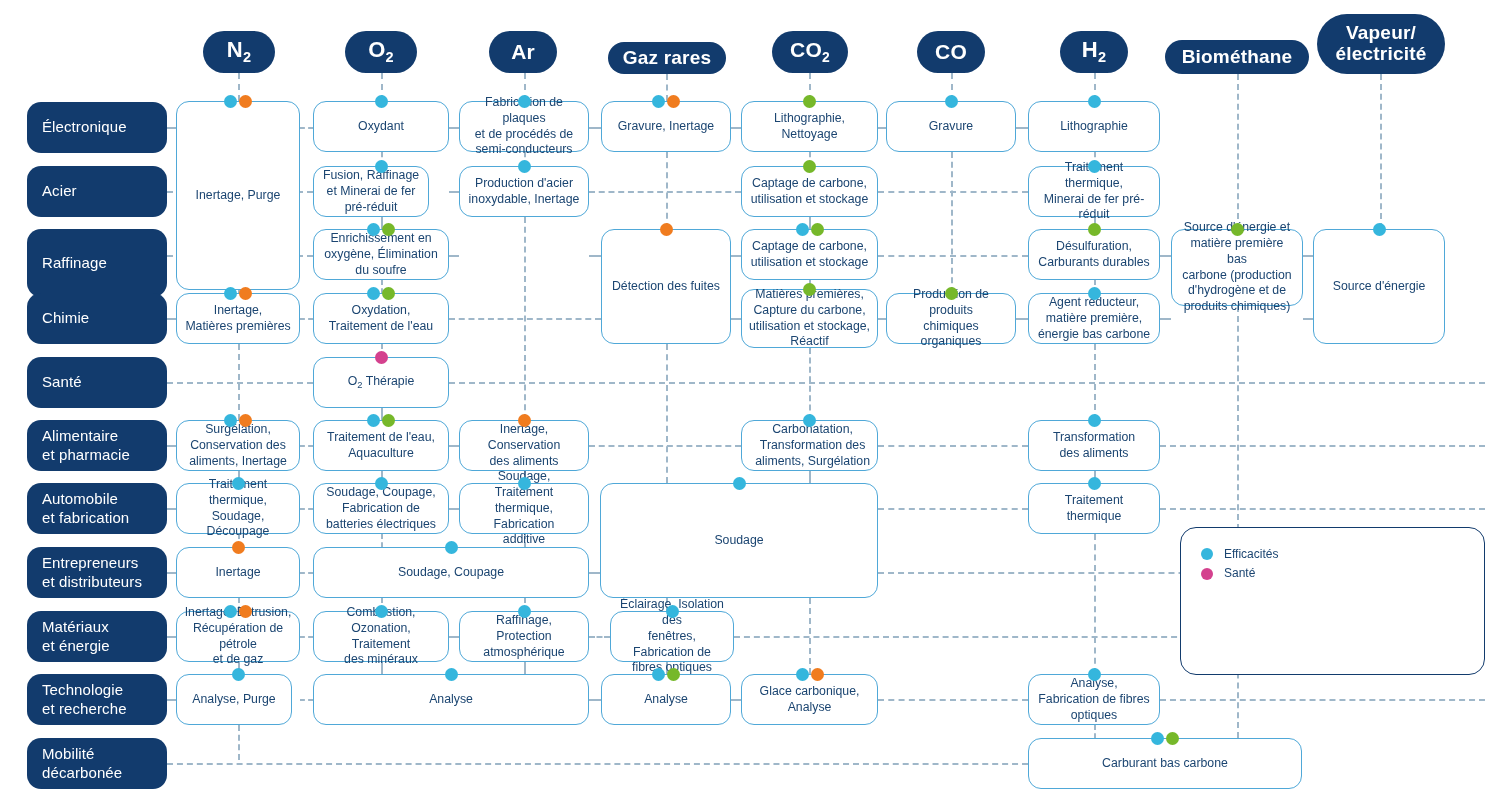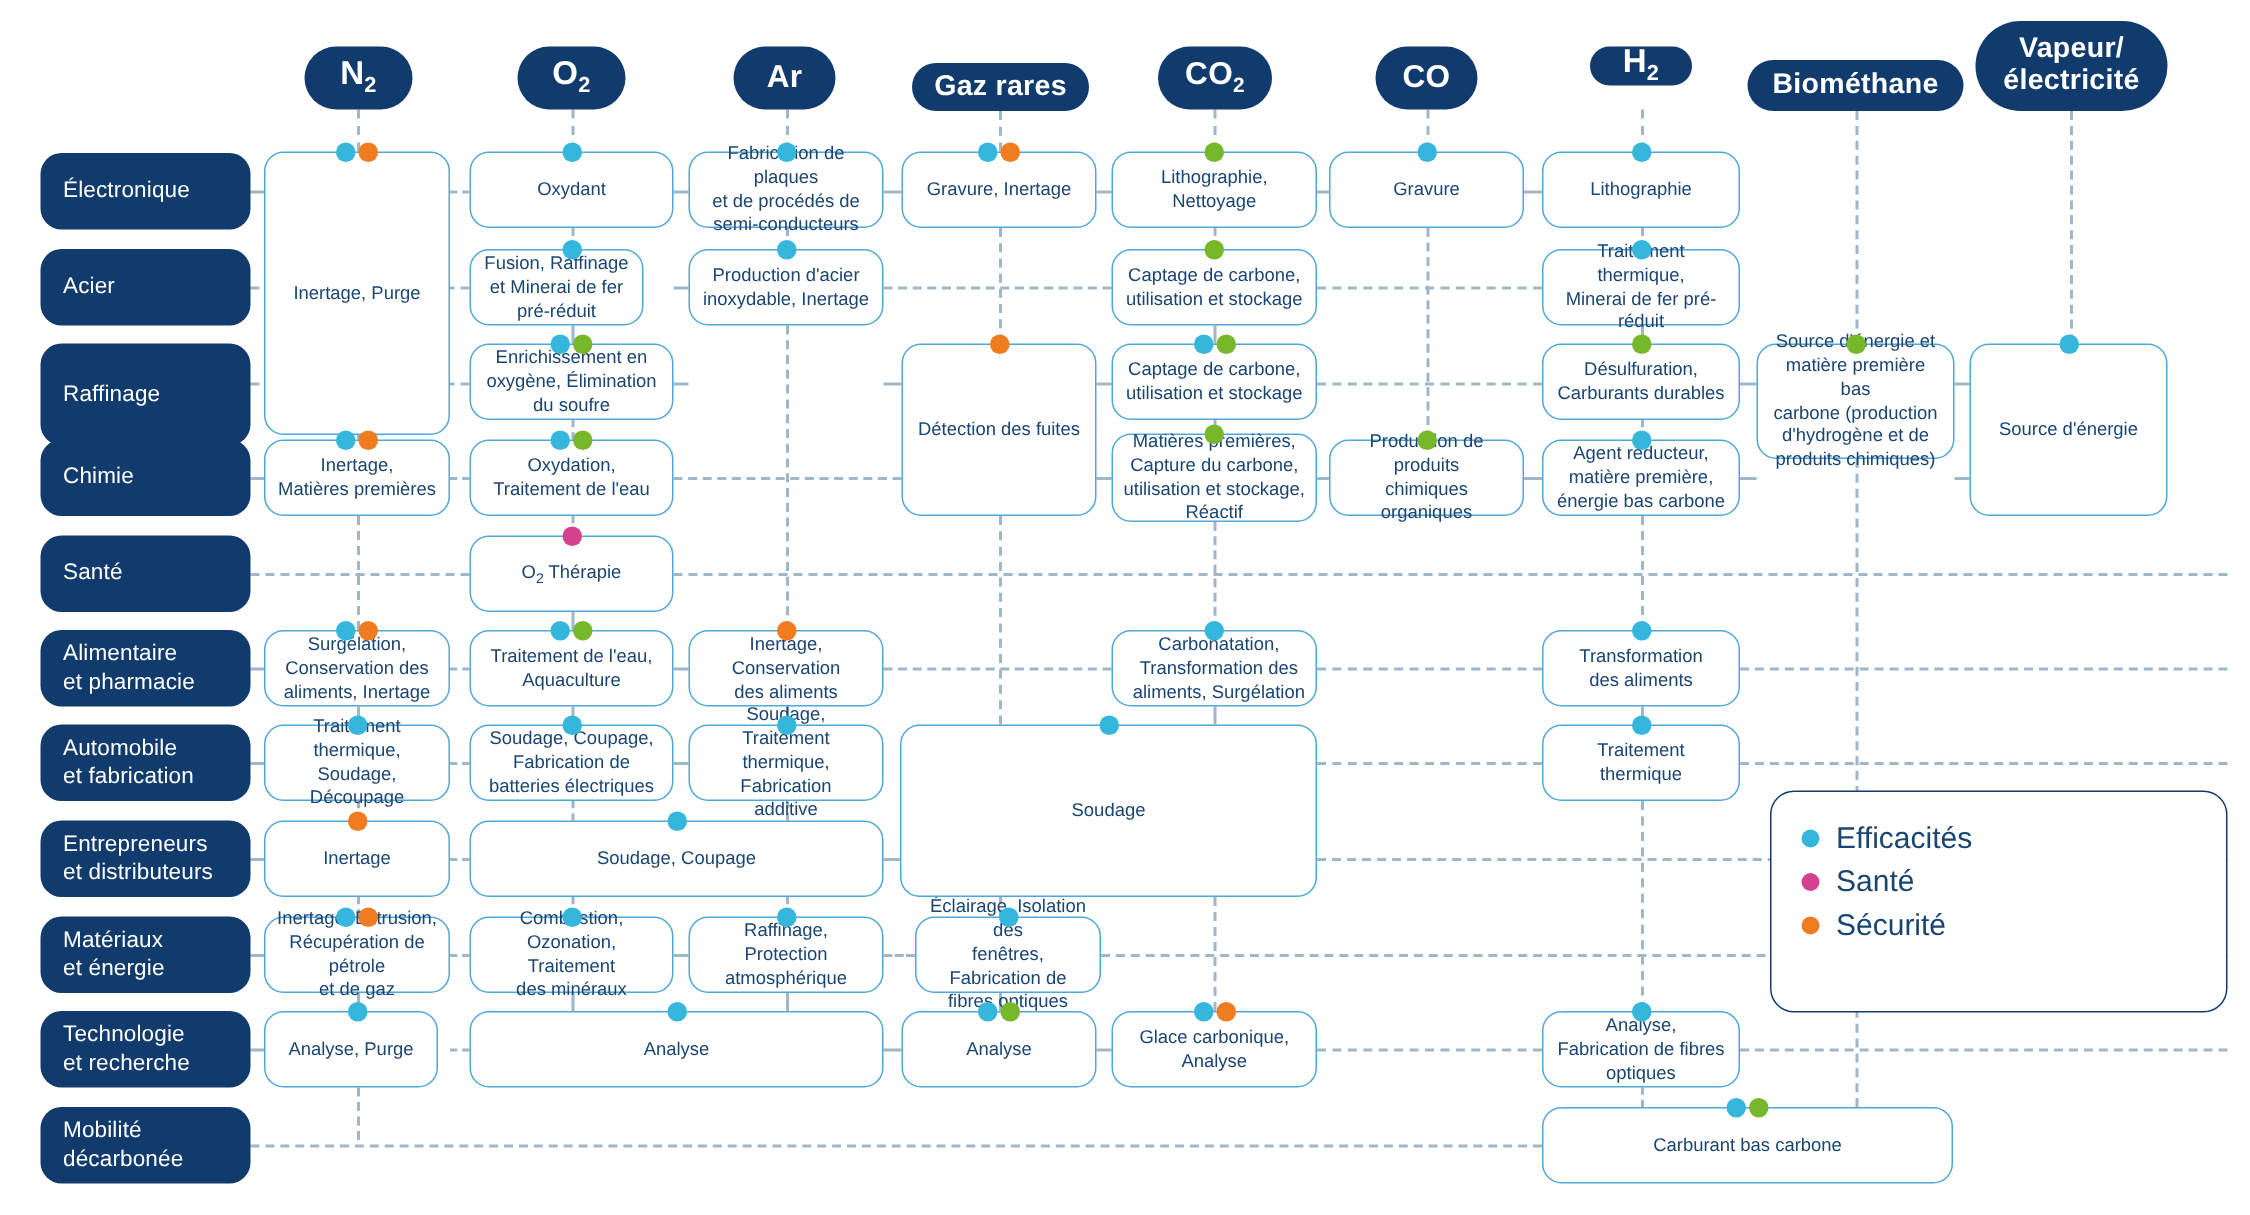--- a/index.html
+++ b/index.html
@@ -476,7 +476,7 @@
       <div class="gas-pill" style="left: 917px; top: 31px; width: 68px; height: 42px; font-size: 21px;">
         <span>CO</span>
       </div>
-      <div class="gas-pill" style="left: 1060px; top: 31px; width: 68px; height: 26px; font-size: 22px;">
+      <div class="gas-pill" style="left: 1060px; top: 31px; width: 68px; height: 42px; font-size: 22px;">
         <span>H<span class="sub">2</span></span>
       </div>
       <div class="gas-pill" style="left: 1165px; top: 40px; width: 144px; height: 34px; font-size: 19px;">

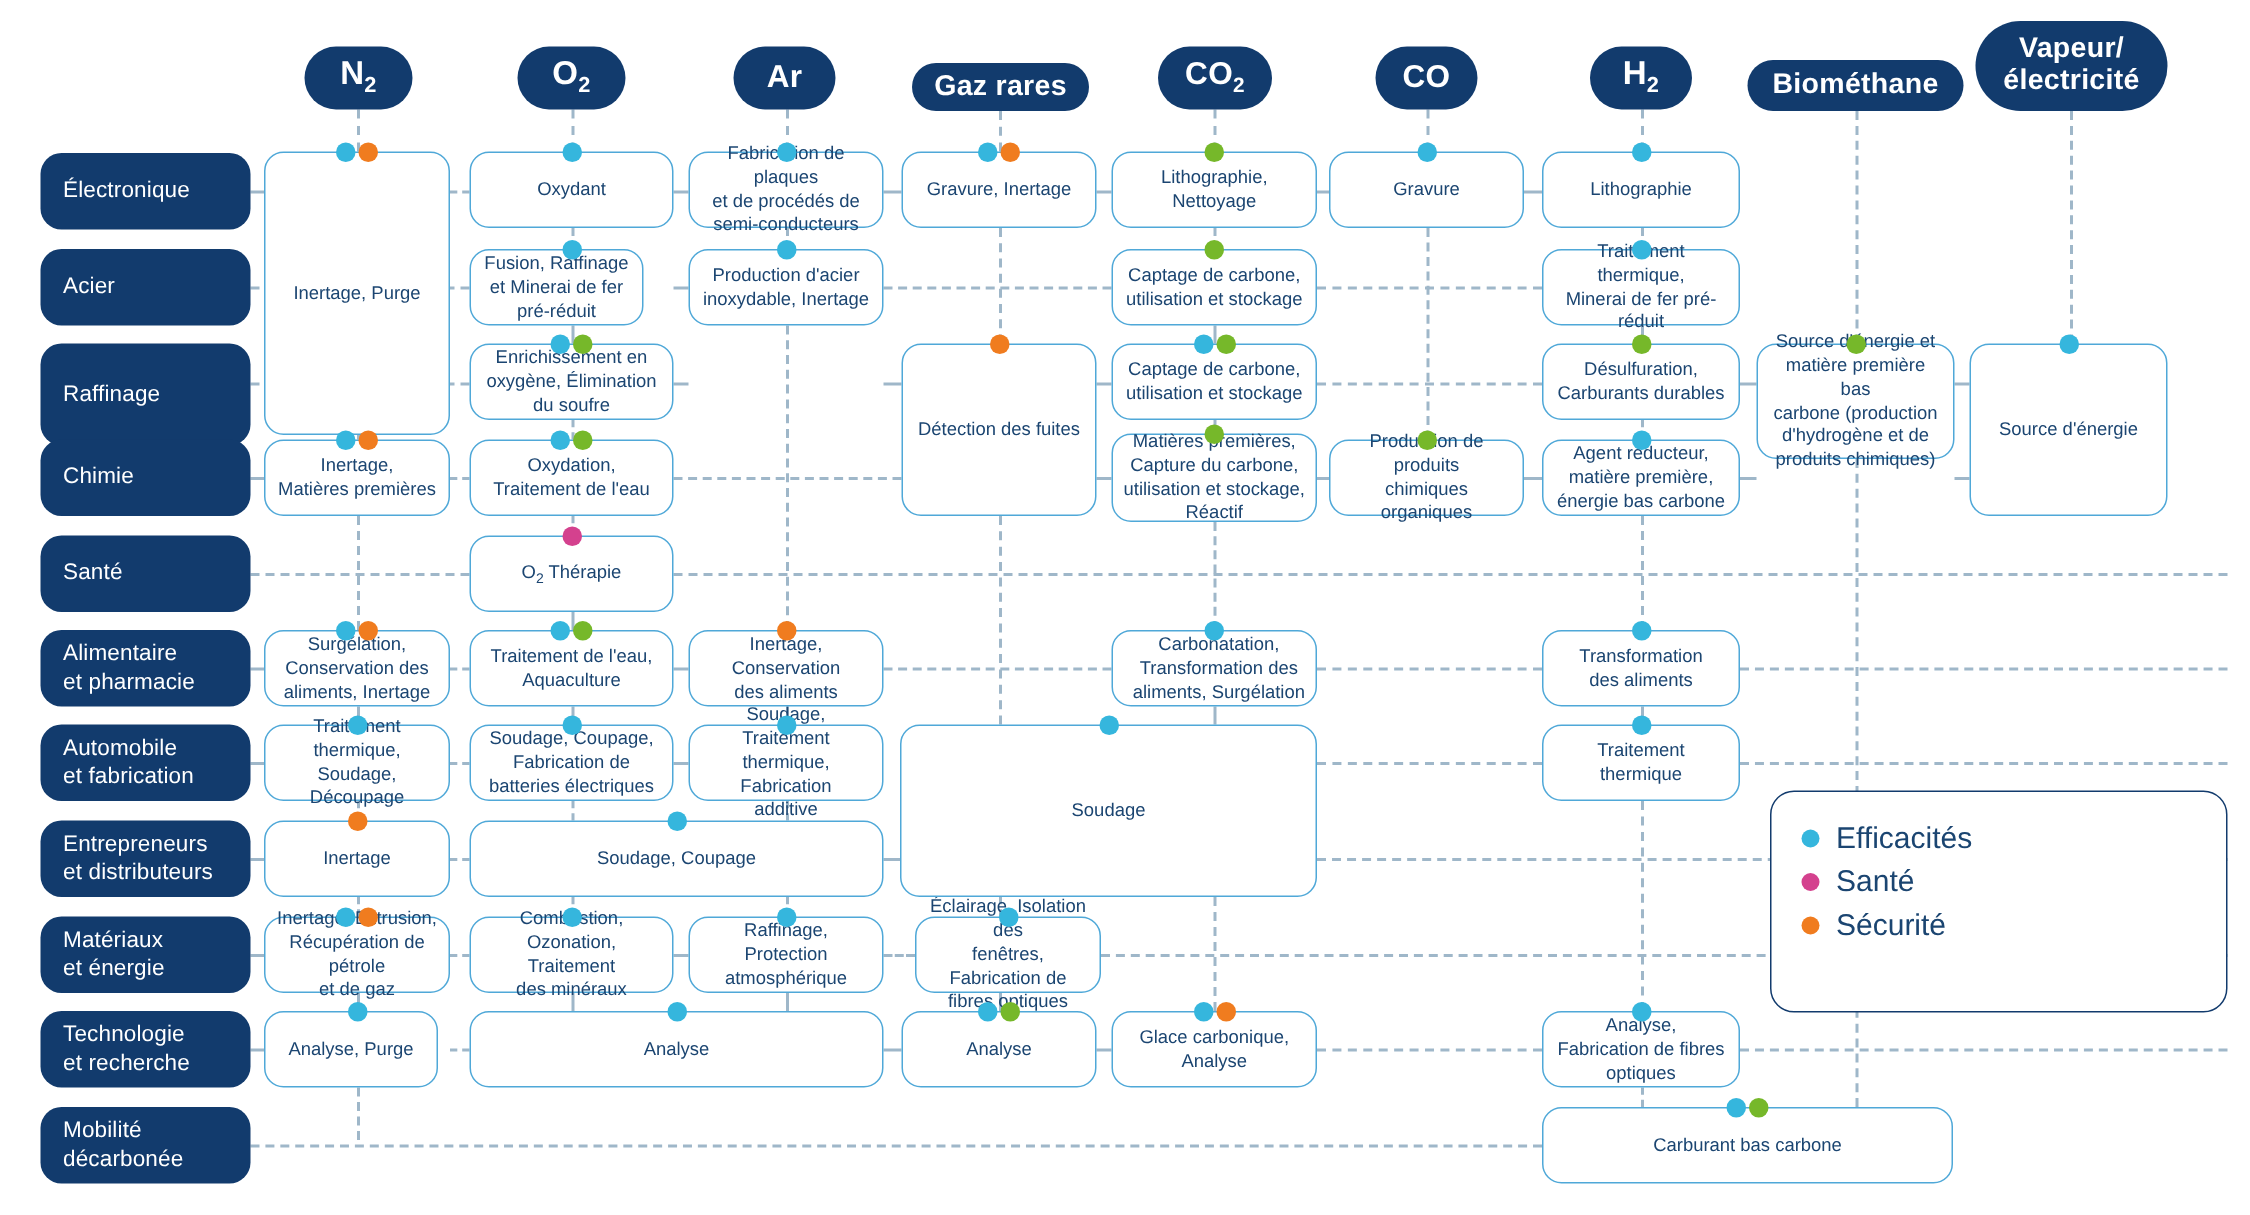--- a/index.html
+++ b/index.html
@@ -113,7 +113,7 @@
   }
   .legend-label {
     color: #1b4571;
-    font-size: 20px;
+    font-size: 12px;
     line-height: 1.2;
   }
 </style>

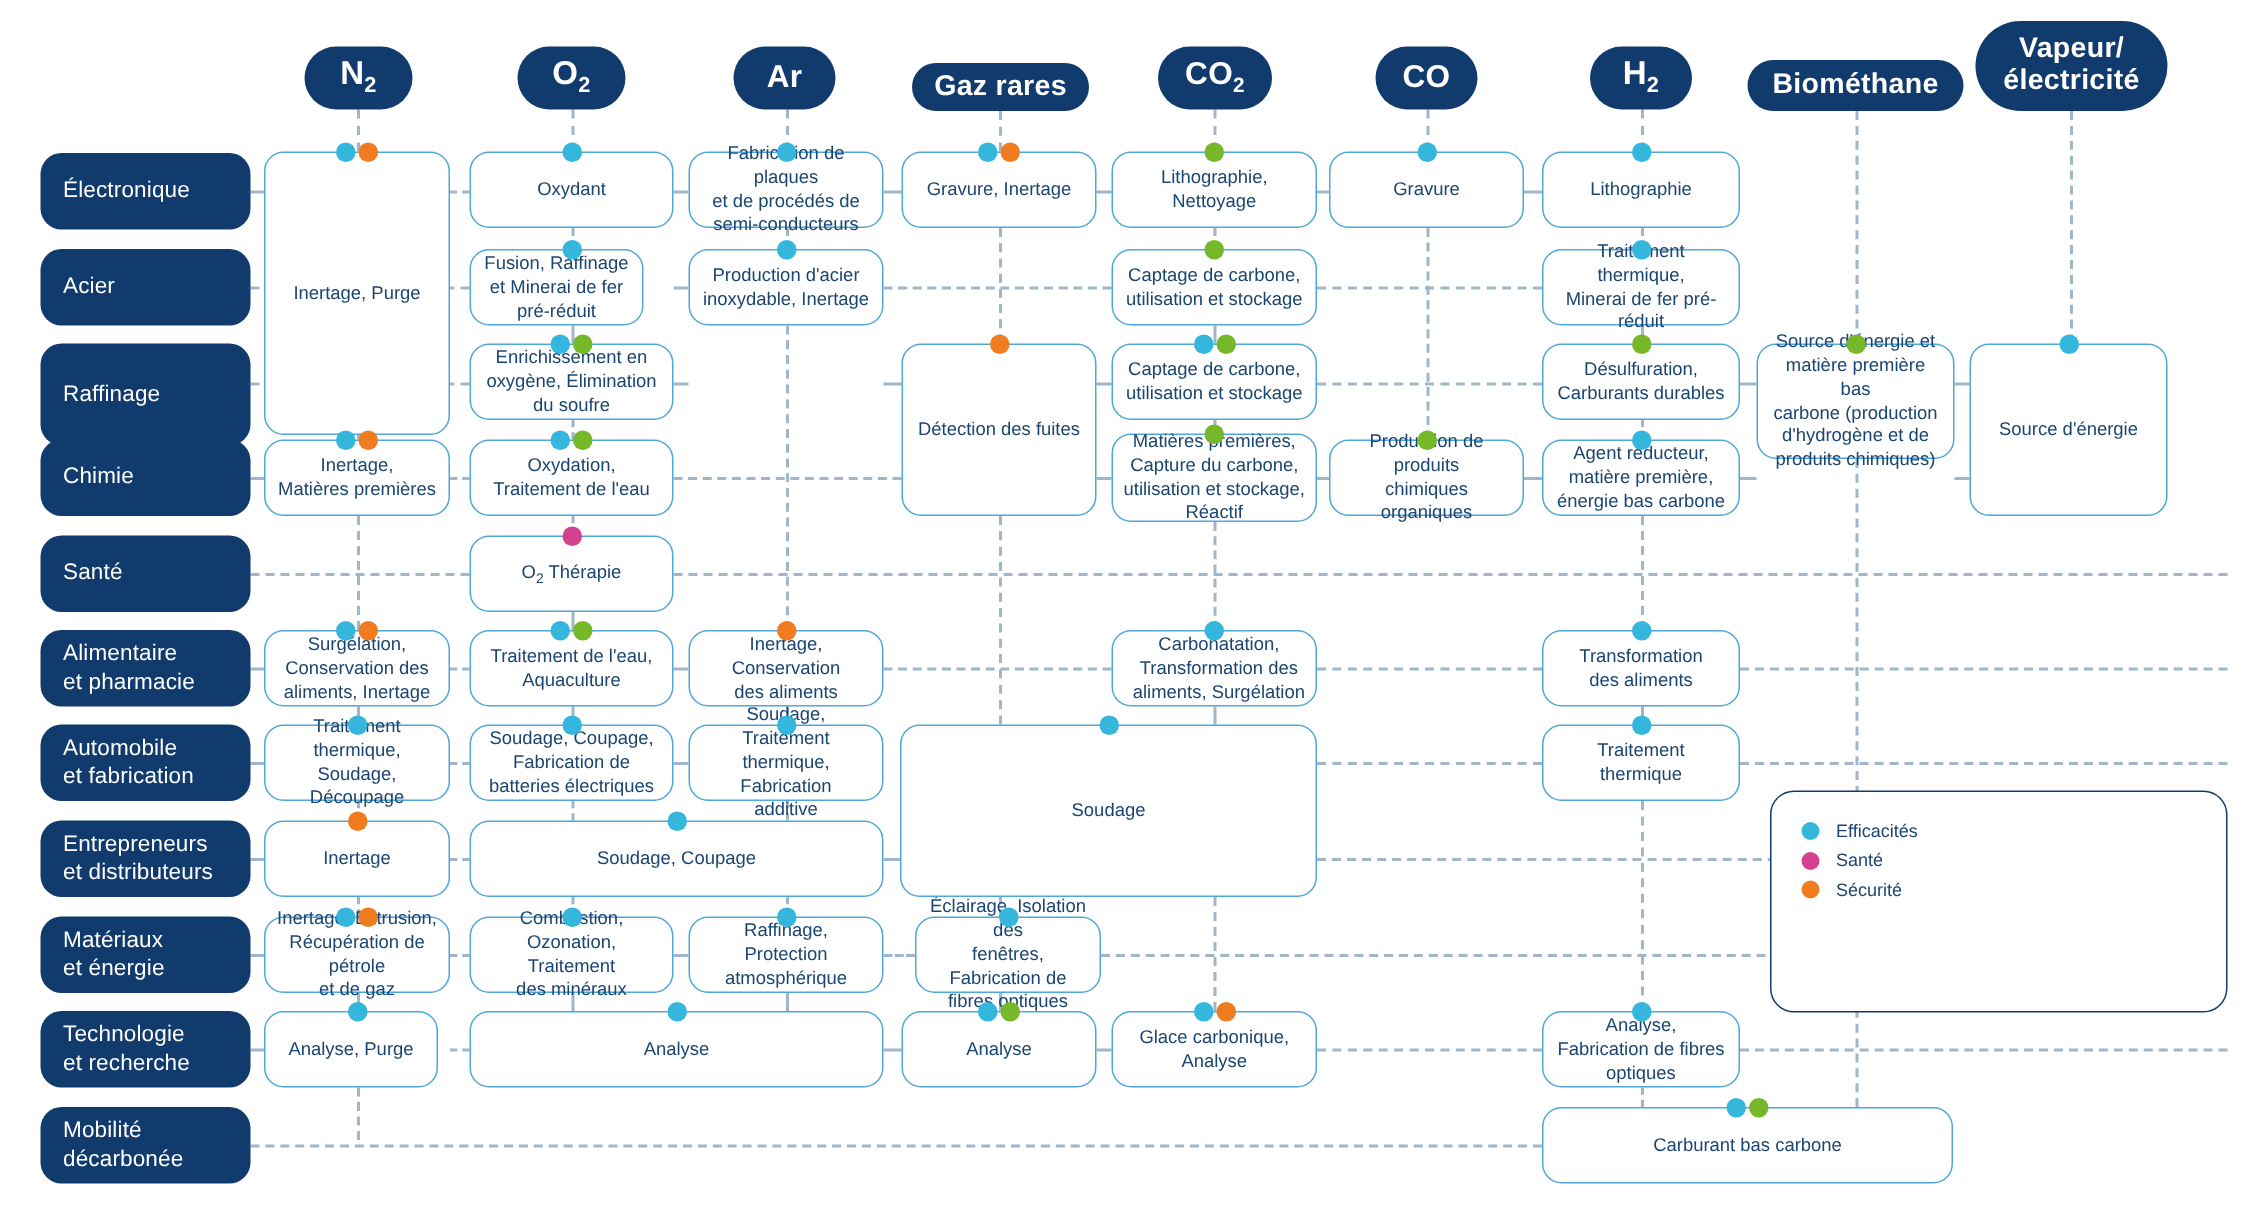--- a/index.html
+++ b/index.html
@@ -497,10 +497,6 @@
           <span class="legend-swatch" style="background: rgb(212, 65, 142);"></span>
           <span class="legend-label">Santé</span>
         </div>
-        <div class="legend-row">
-          <span class="legend-swatch" style="background: rgb(240, 124, 31);"></span>
-          <span class="legend-label">Sécurité</span>
-        </div>
       </div>
   </div>
 </div>

